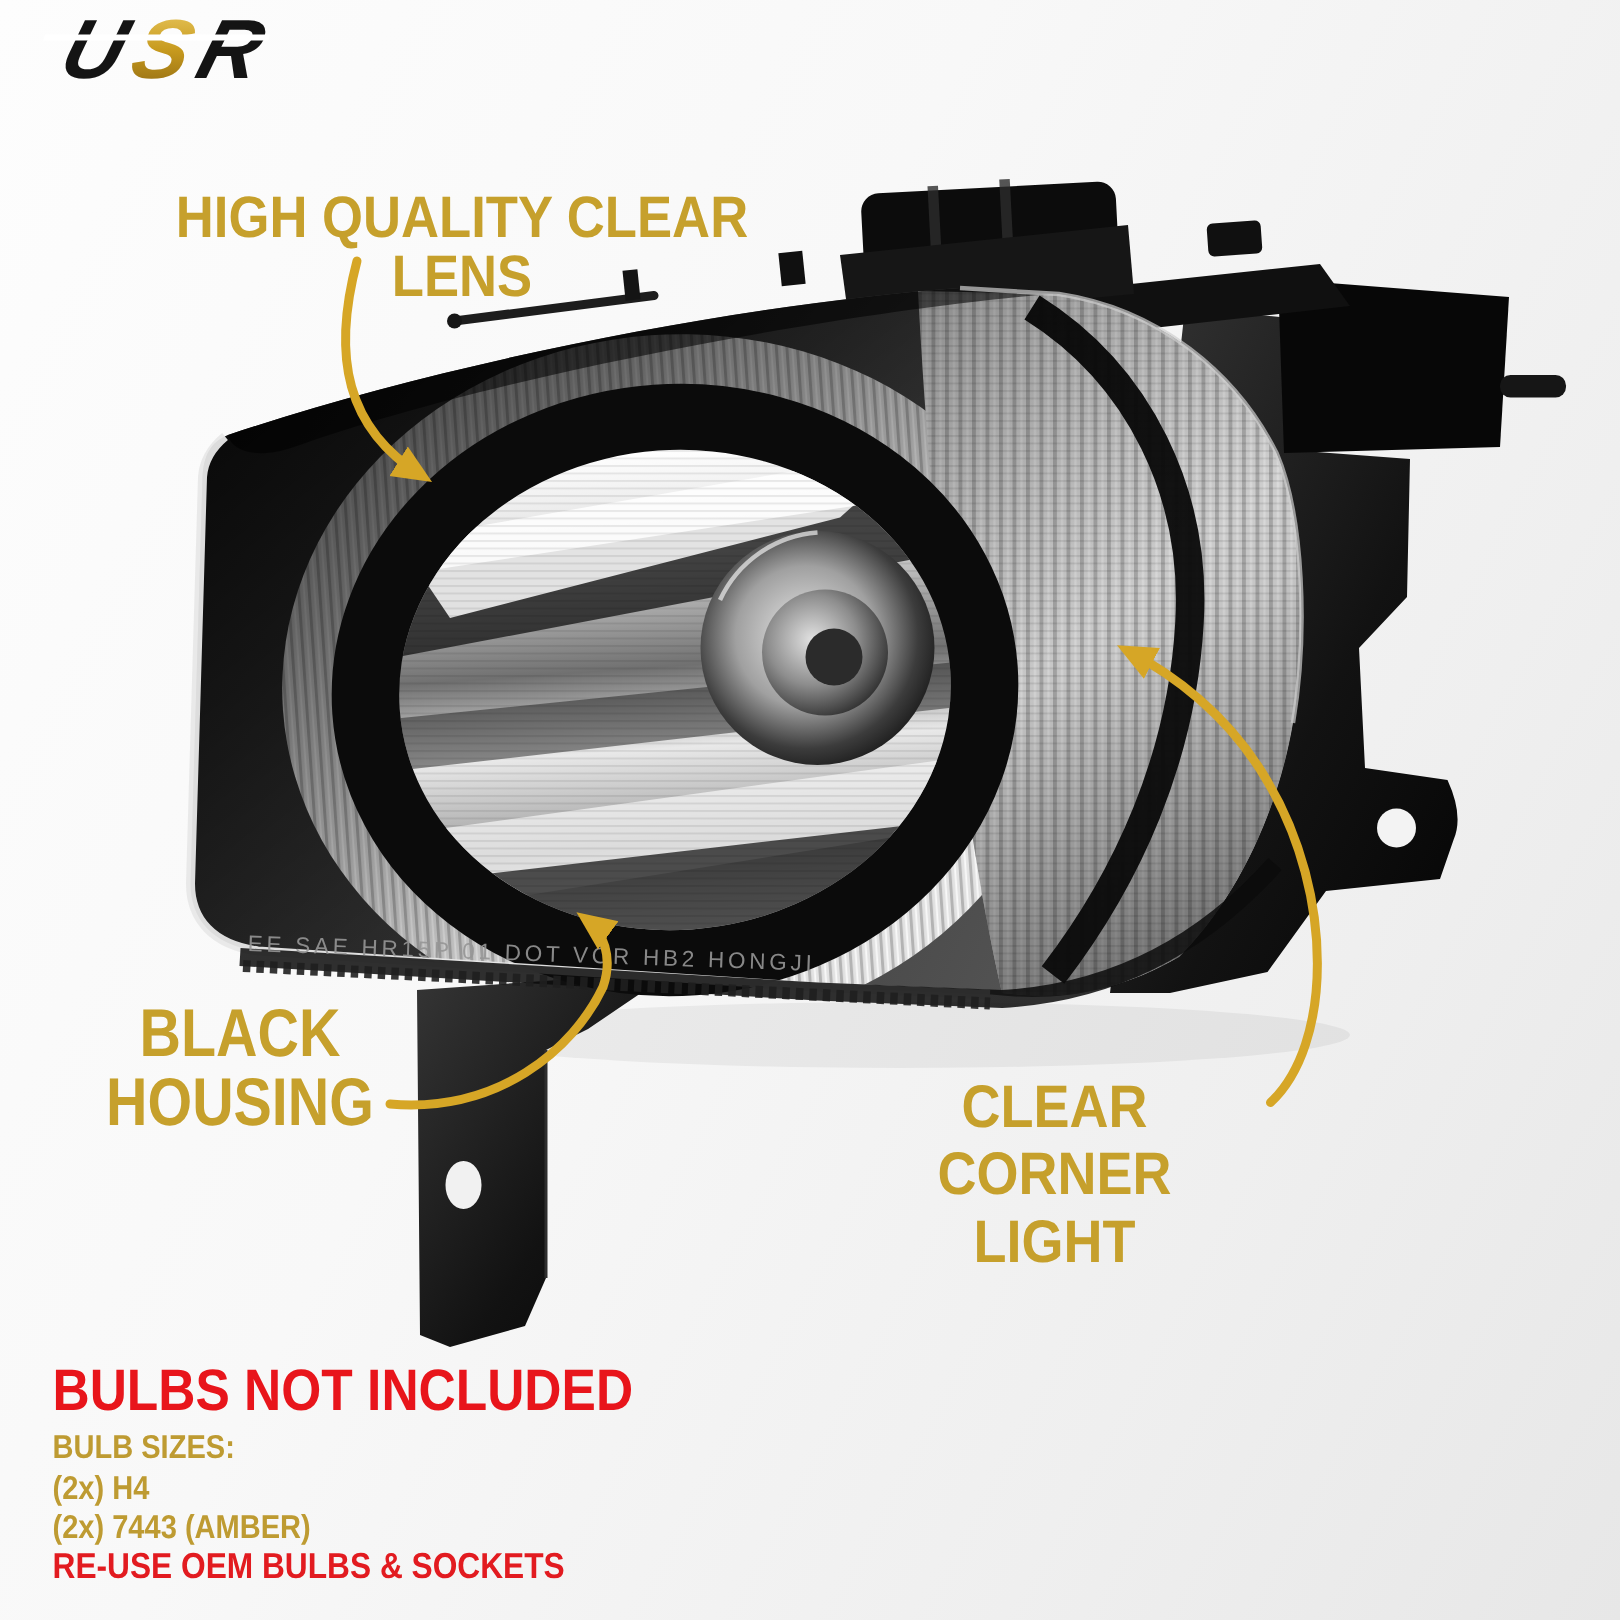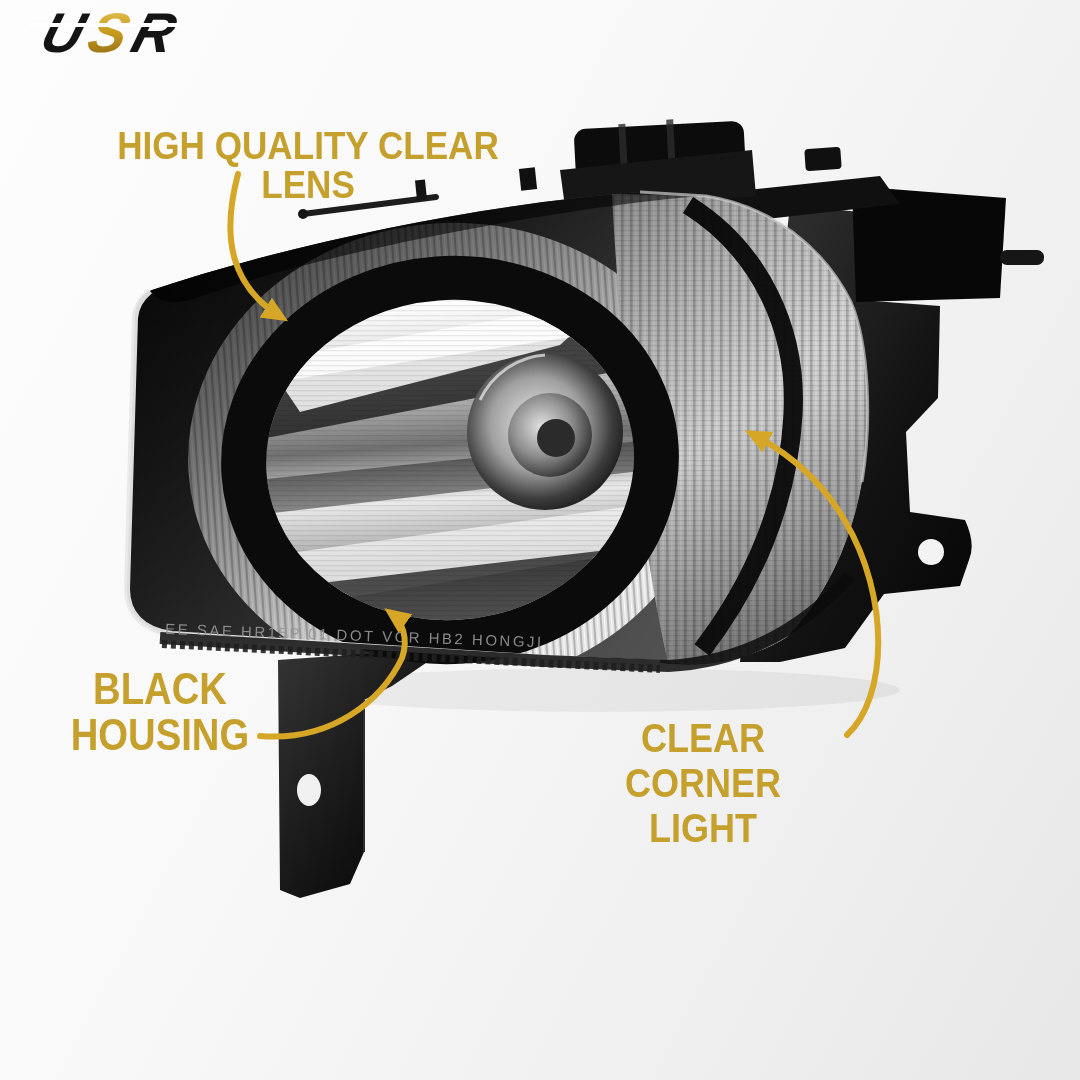--- a/index.html
+++ b/index.html
@@ -229,6 +229,13 @@
     <div>LIGHT</div>
   </div>
 
+  <div class="info">
+    <div class="info-headline">BULBS NOT INCLUDED</div>
+    <div class="info-sizes-label">BULB SIZES:</div>
+    <div class="info-size-0">(2x) H4</div>
+    <div class="info-size-1">(2x) 7443 (AMBER)</div>
+    <div class="info-footer">RE-USE OEM BULBS &amp; SOCKETS</div>
+  </div>
 
 </div>
 

